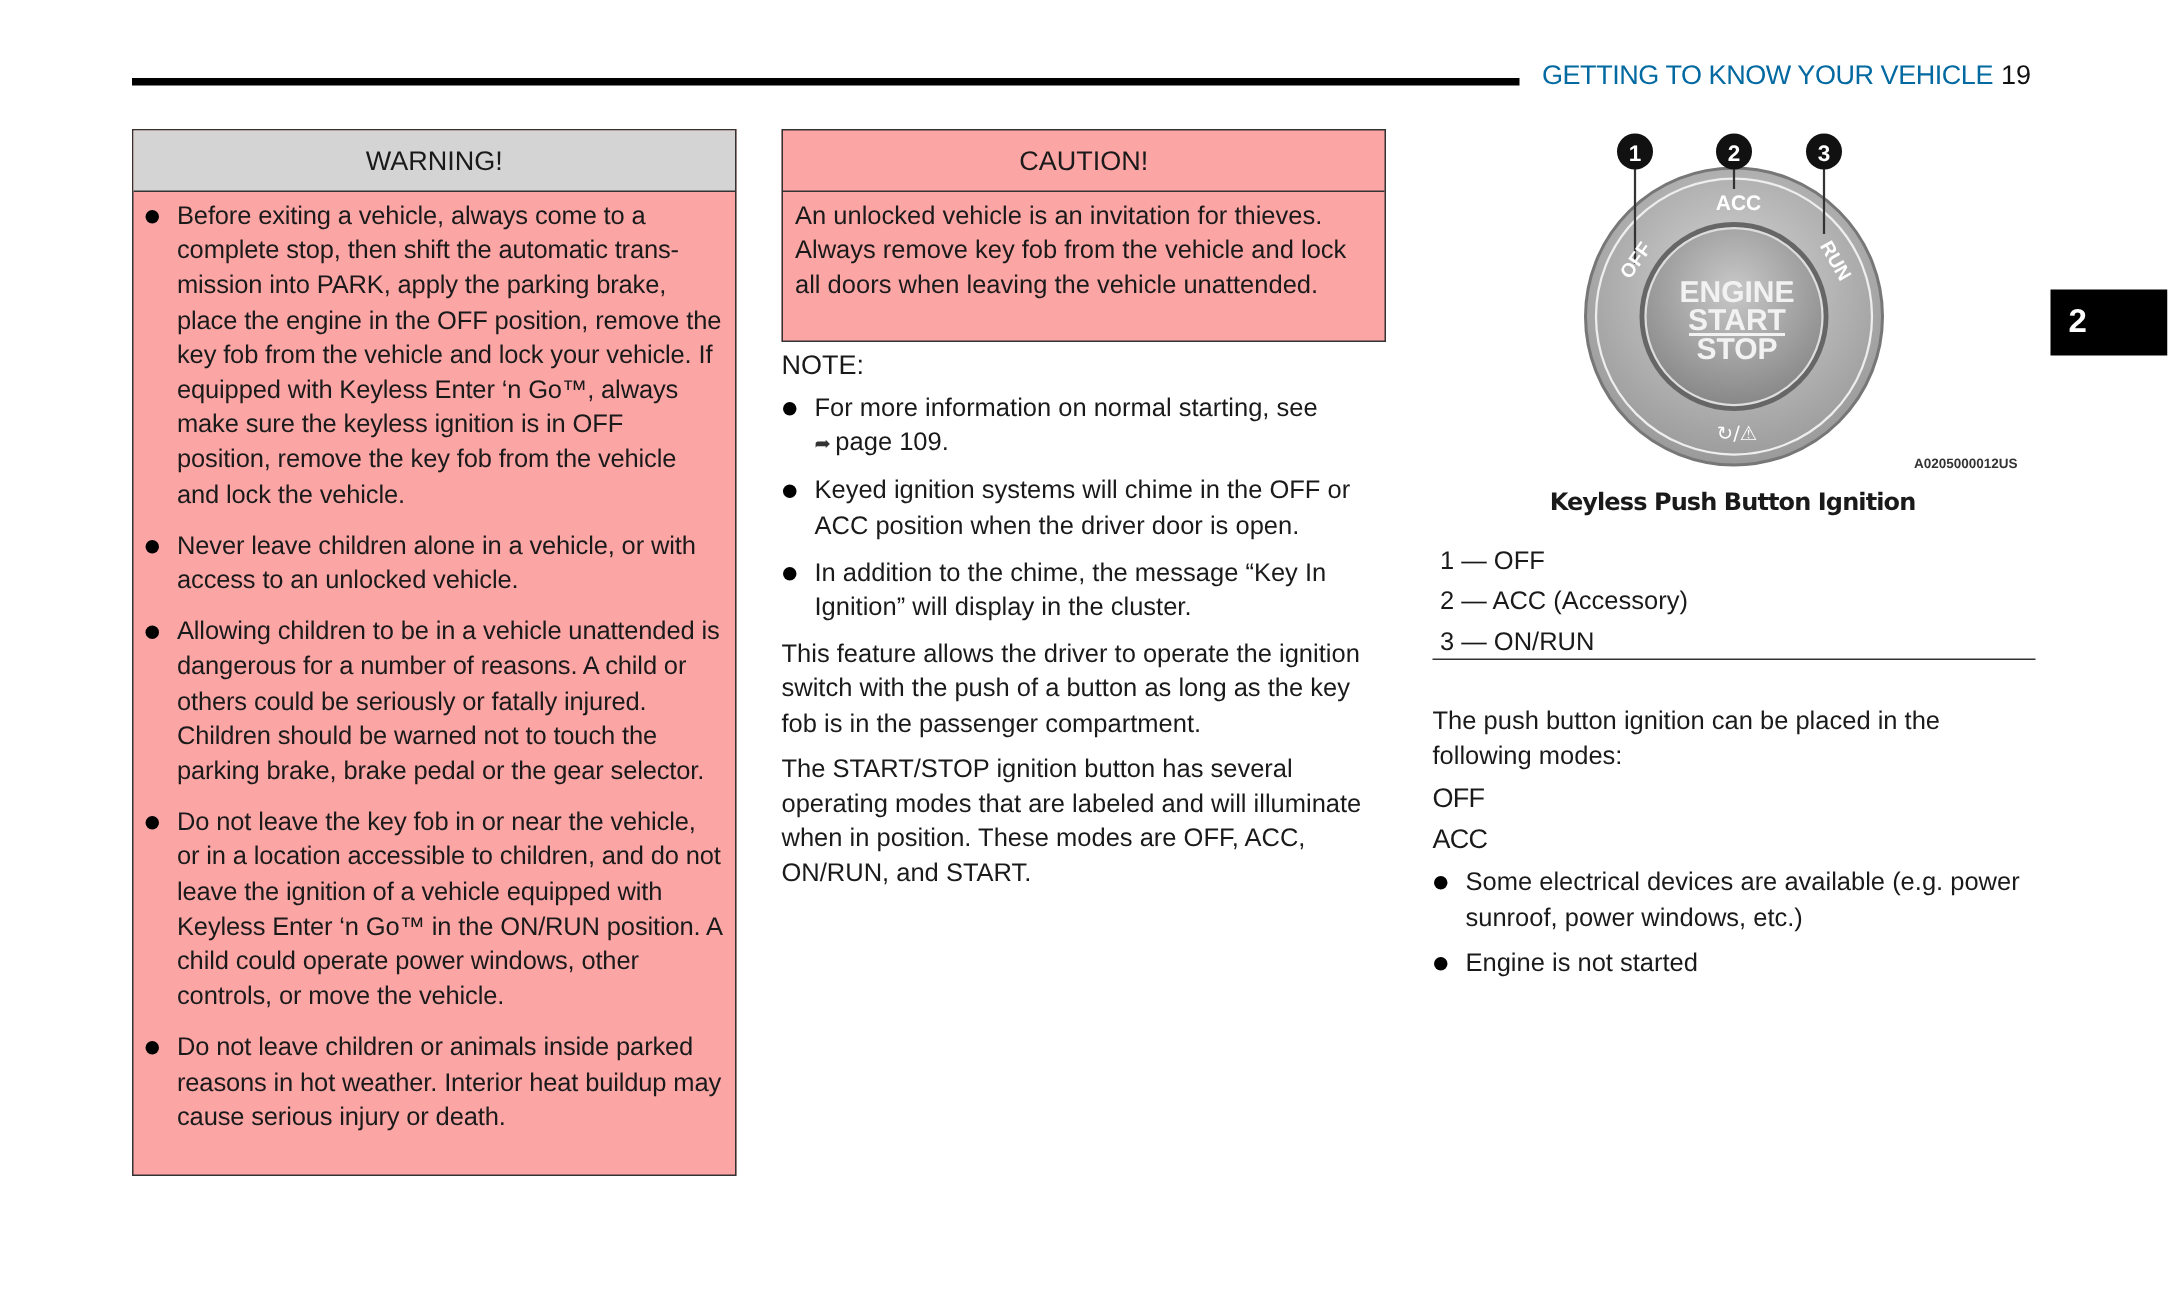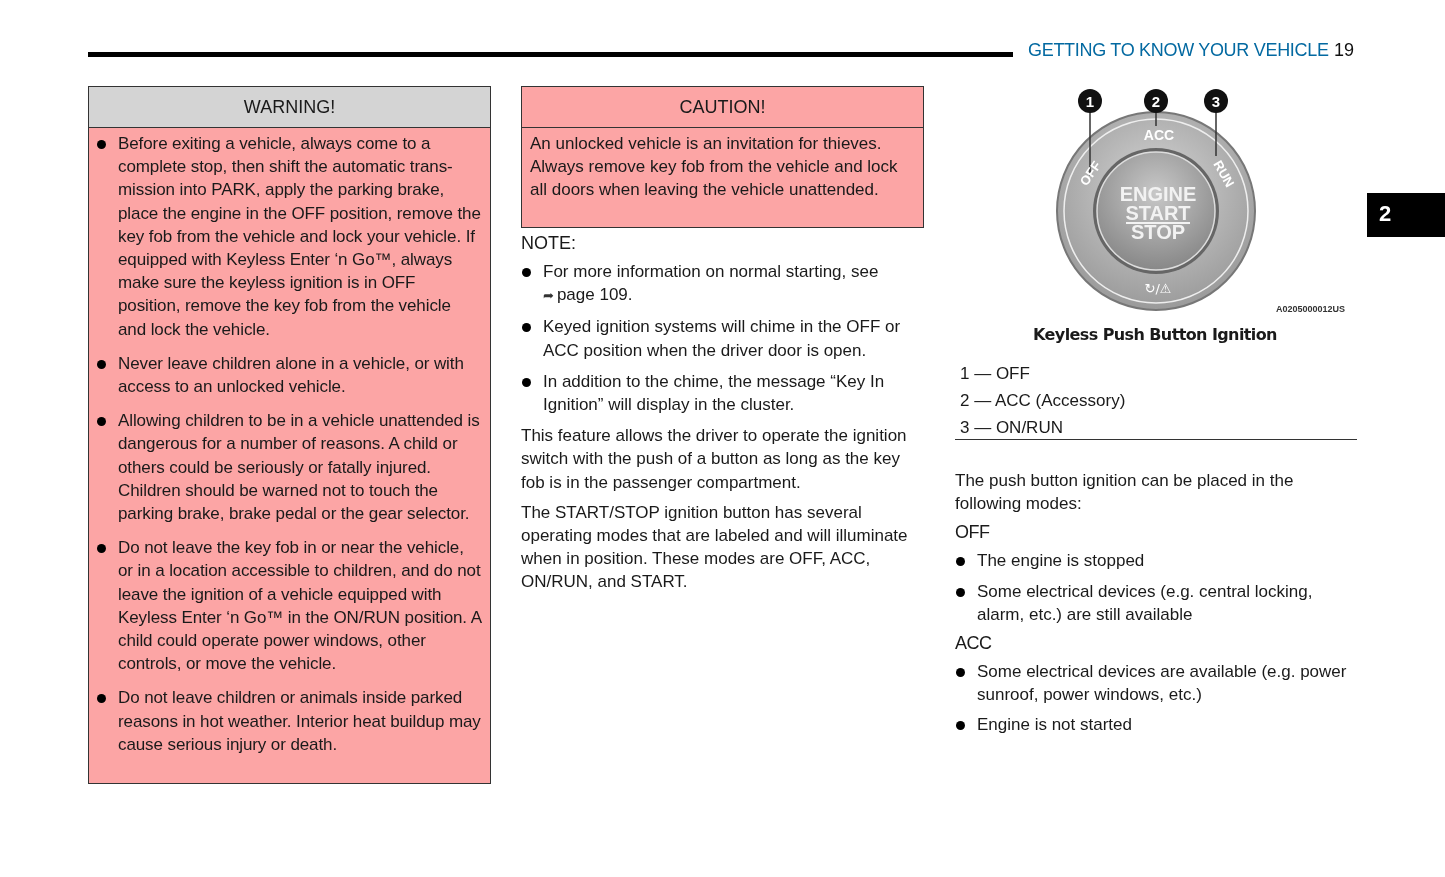--- a/index.html
+++ b/index.html
@@ -134,10 +134,6 @@
 <div class="col3">
   <div class="para">The push button ignition can be placed in the following modes:</div>
   <div class="mode">OFF</div>
-  <ul class="bul">
-    <li>The engine is stopped</li>
-    <li>Some electrical devices (e.g. central locking, alarm, etc.) are still available</li>
-  </ul>
   <div class="mode">ACC</div>
   <ul class="bul">
     <li>Some electrical devices are available (e.g. power sunroof, power windows, etc.)</li>

